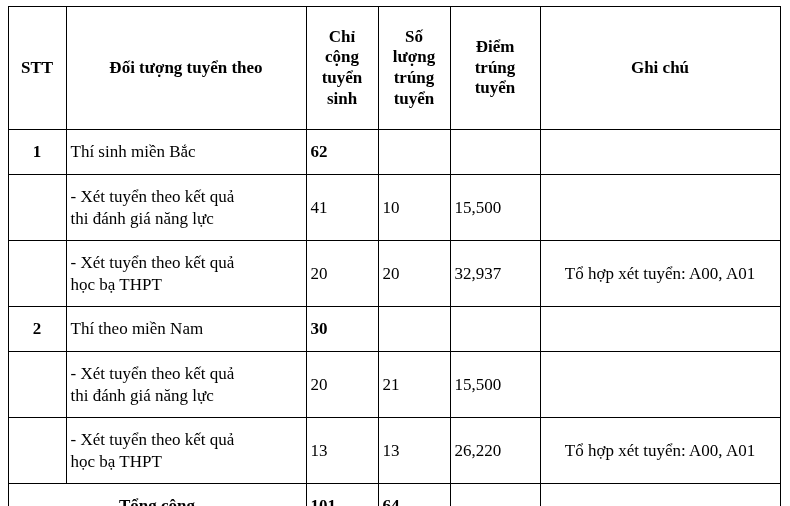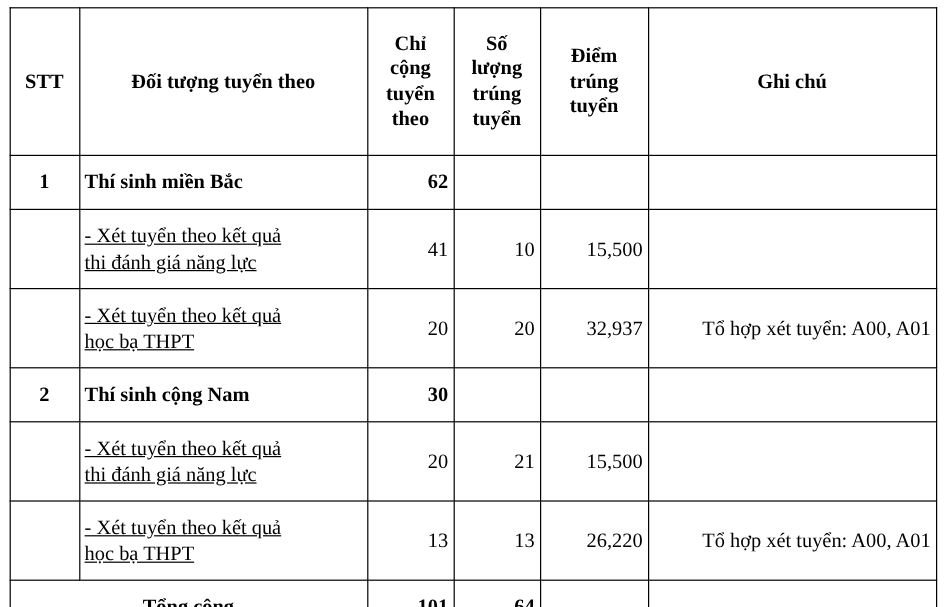--- a/index.html
+++ b/index.html
@@ -116,7 +116,7 @@
           <span class="hdr">Chỉ</span>
           <span class="hdr">cộng</span>
           <span class="hdr">tuyển</span>
-          <span class="hdr">theo</span>
+          <span class="hdr">sinh</span>
         </th>
         <th>
           <span class="hdr">Số</span>

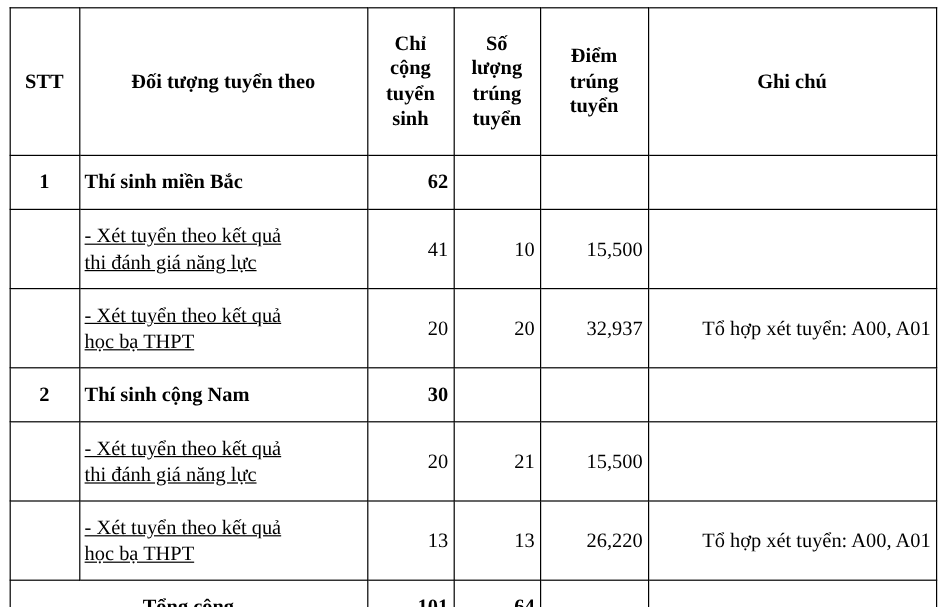--- a/index.html
+++ b/index.html
@@ -60,7 +60,7 @@
   .bold        { font-weight: bold; }
 
   td.row-label-bold {
-    font-weight: bold;
+    font-weight: normal;
     text-align: left;
     padding-left: 10px;
     font-size: 17px;

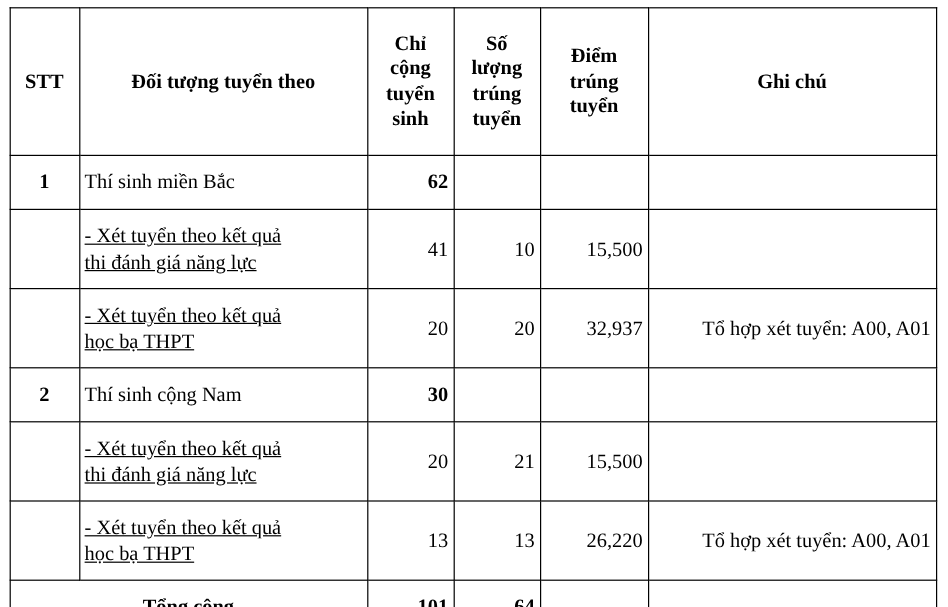--- a/index.html
+++ b/index.html
@@ -82,7 +82,7 @@
   tr.h-sub td  { height: 61px; }
   tr.h-total td { height: 40px; }
   td.num {
-    text-align: right;
+    text-align: left;
     font-size: 17px;
   }
   td.total-label {

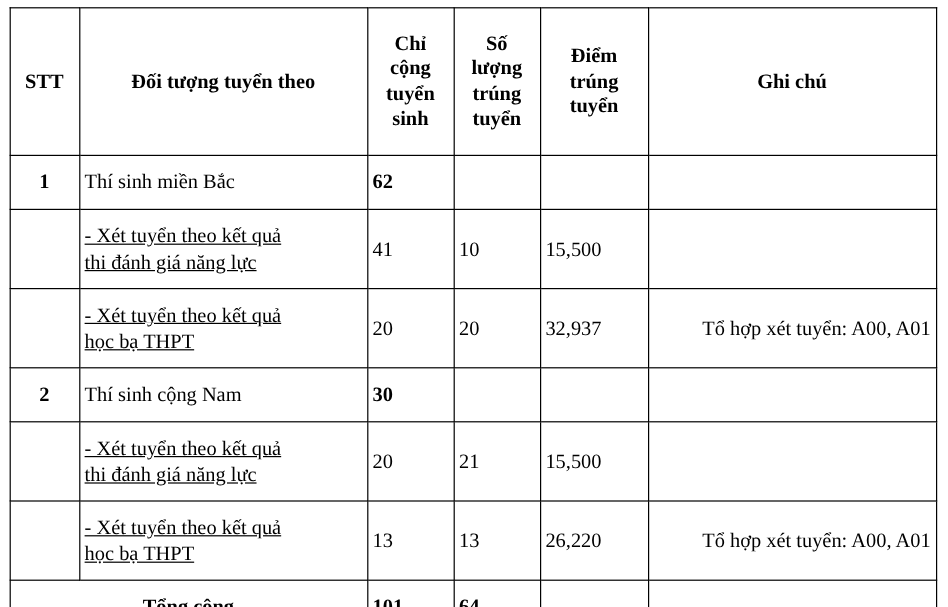--- a/index.html
+++ b/index.html
@@ -70,7 +70,6 @@
     padding-left: 10px;
     font-size: 17px;
     line-height: 1.3;
-    text-decoration: underline;
   }
   td.sub-item .l2 { display: block; }
   td.note {

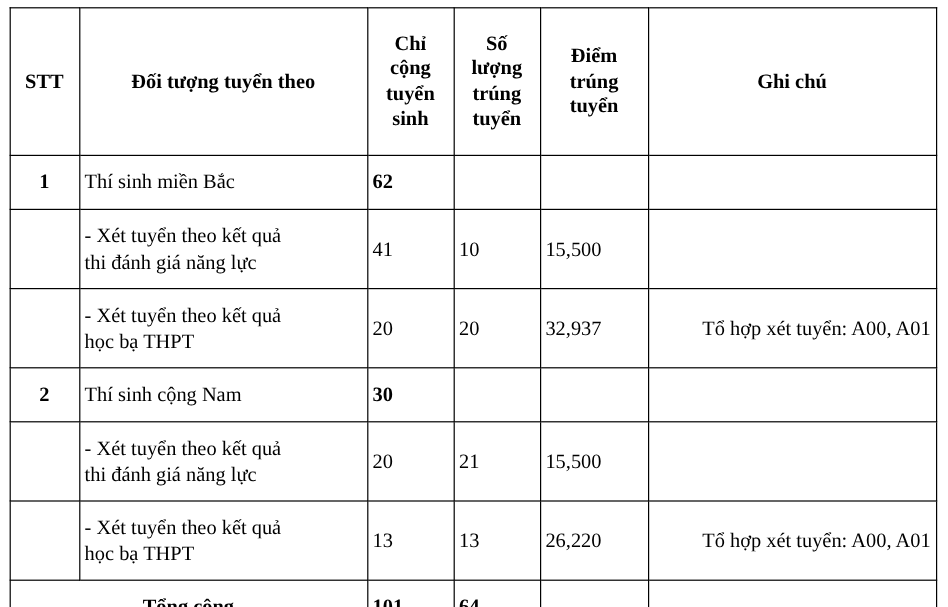--- a/index.html
+++ b/index.html
@@ -73,7 +73,7 @@
   }
   td.sub-item .l2 { display: block; }
   td.note {
-    text-align: right;
+    text-align: center;
     padding-left: 8px;
     font-size: 17px;
   }

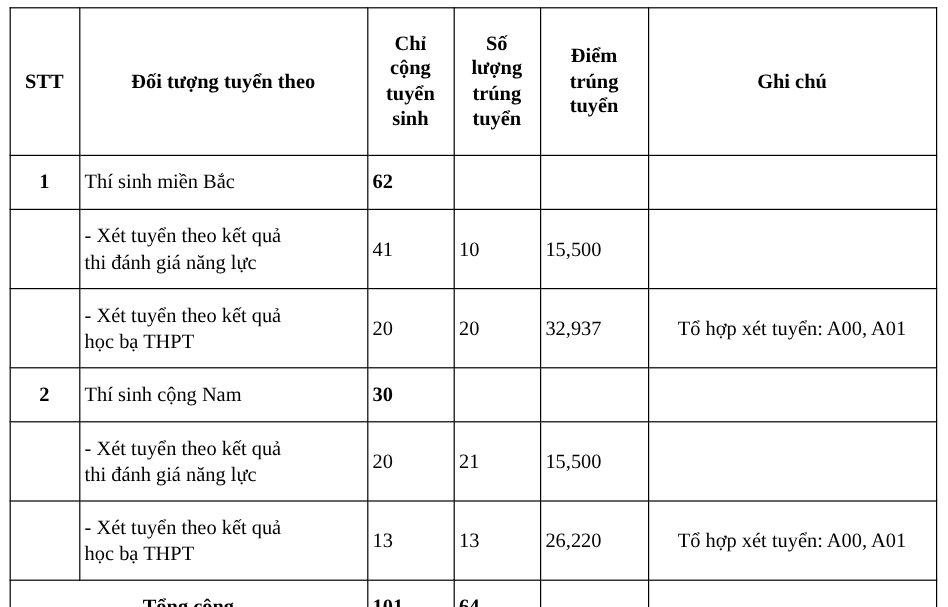--- a/index.html
+++ b/index.html
@@ -170,7 +170,7 @@
 
       <tr class="h-head">
         <td class="cell-center bold">2</td>
-        <td class="row-label-bold">Thí sinh cộng Nam</td>
+        <td class="row-label-bold">Thí theo miền Nam</td>
         <td class="num bold">30</td>
         <td class="num"></td>
         <td class="num"></td>

